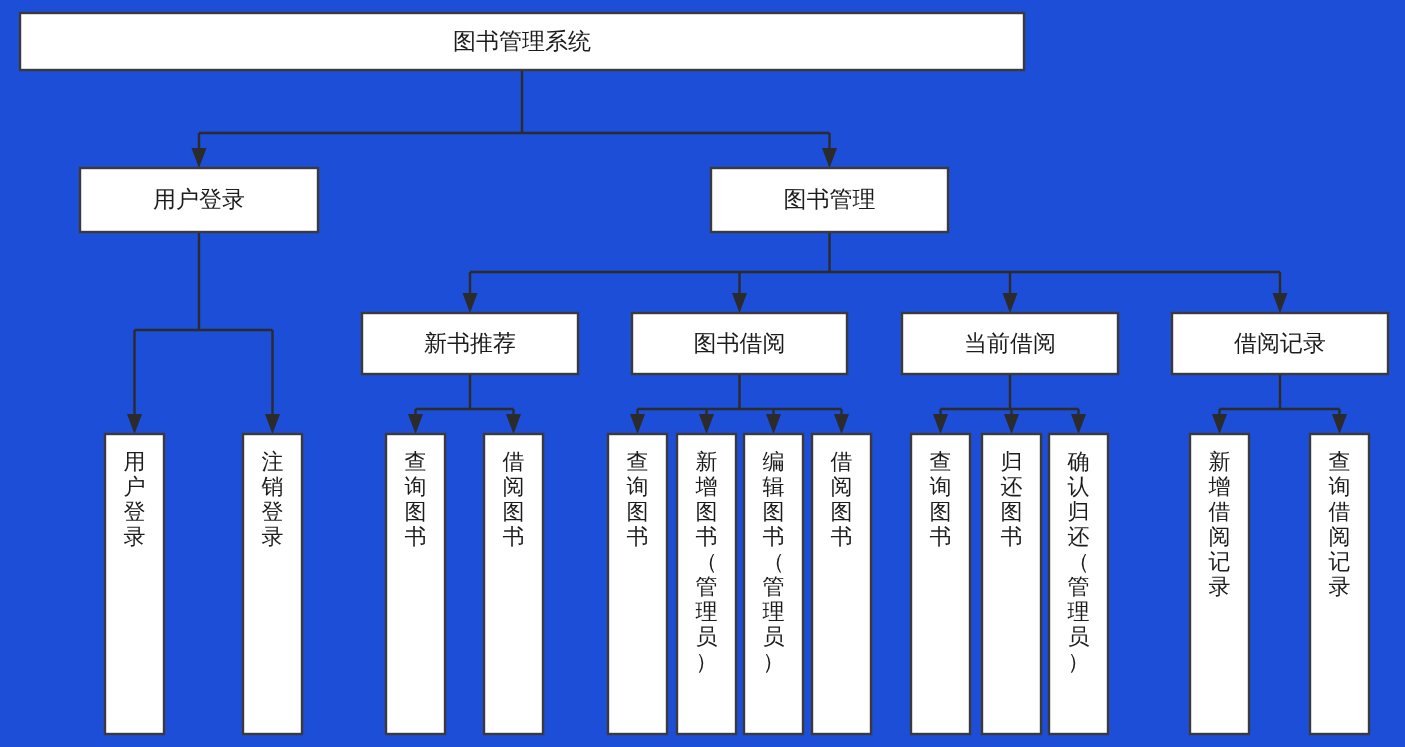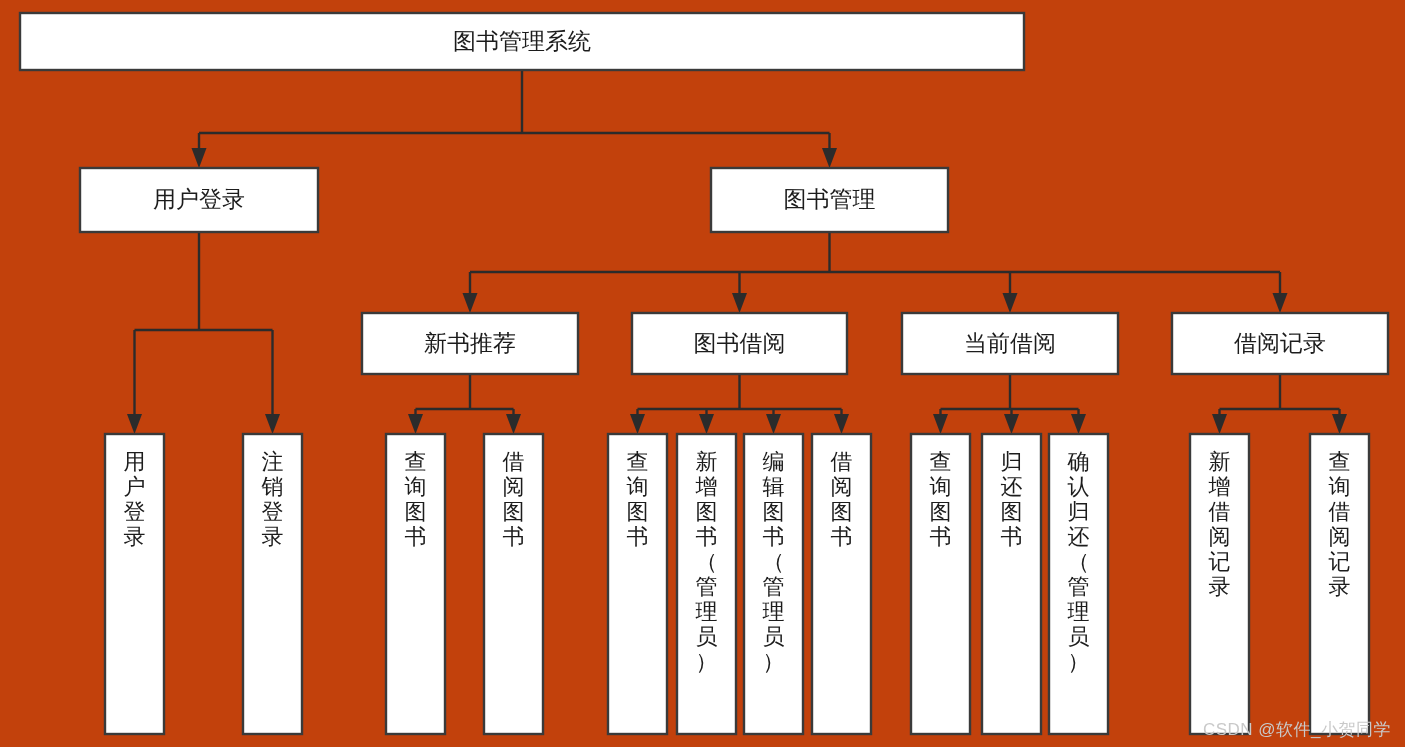--- a/index.html
+++ b/index.html
@@ -15,7 +15,7 @@
     position: relative;
     width: 1405px;
     height: 747px;
-    background: #c2410c;
+    background: #1d4ed8;
     overflow: hidden;
   }
   svg.diagram-canvas {

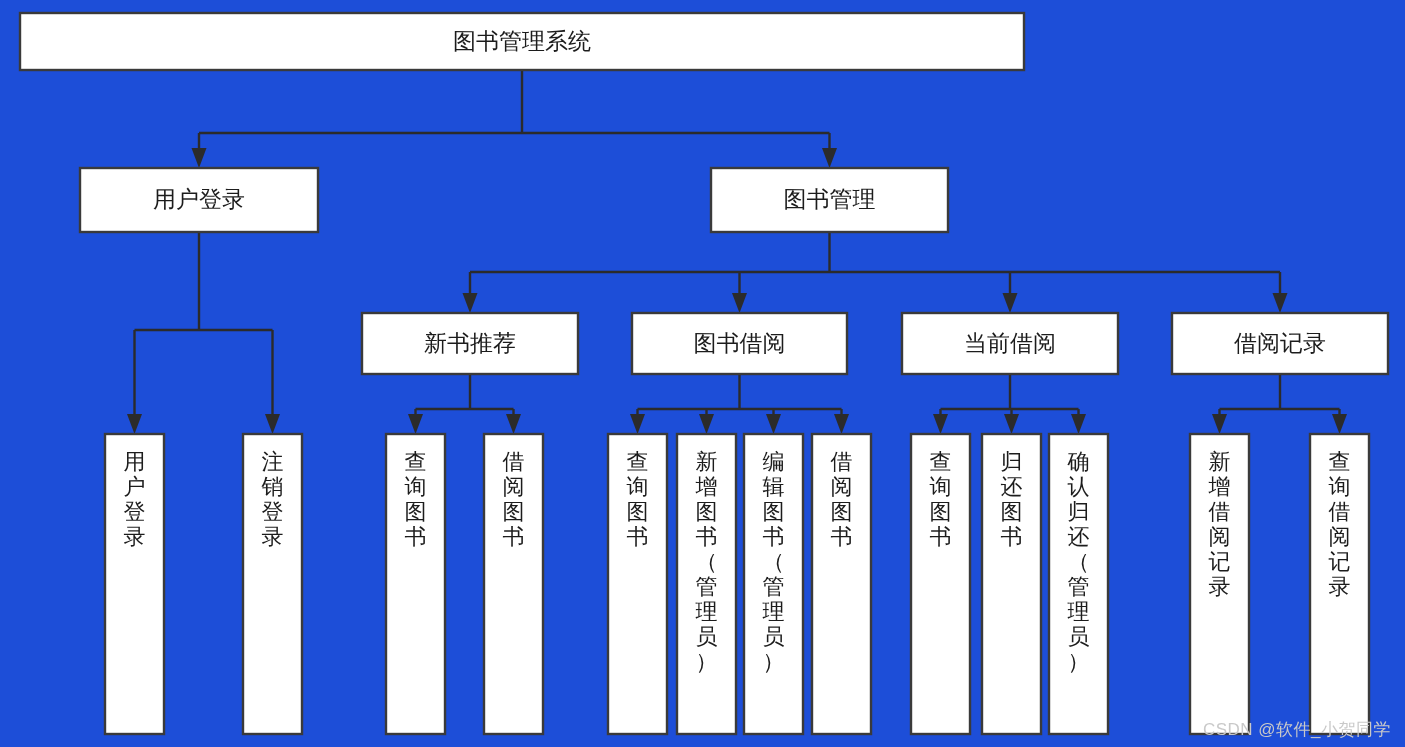--- a/index.html
+++ b/index.html
@@ -207,7 +207,6 @@
         </g>
       </g>
   </svg>
-  <div class="watermark-text">CSDN @软件_小贺同学</div>
 </div>
 
 </body></html>

